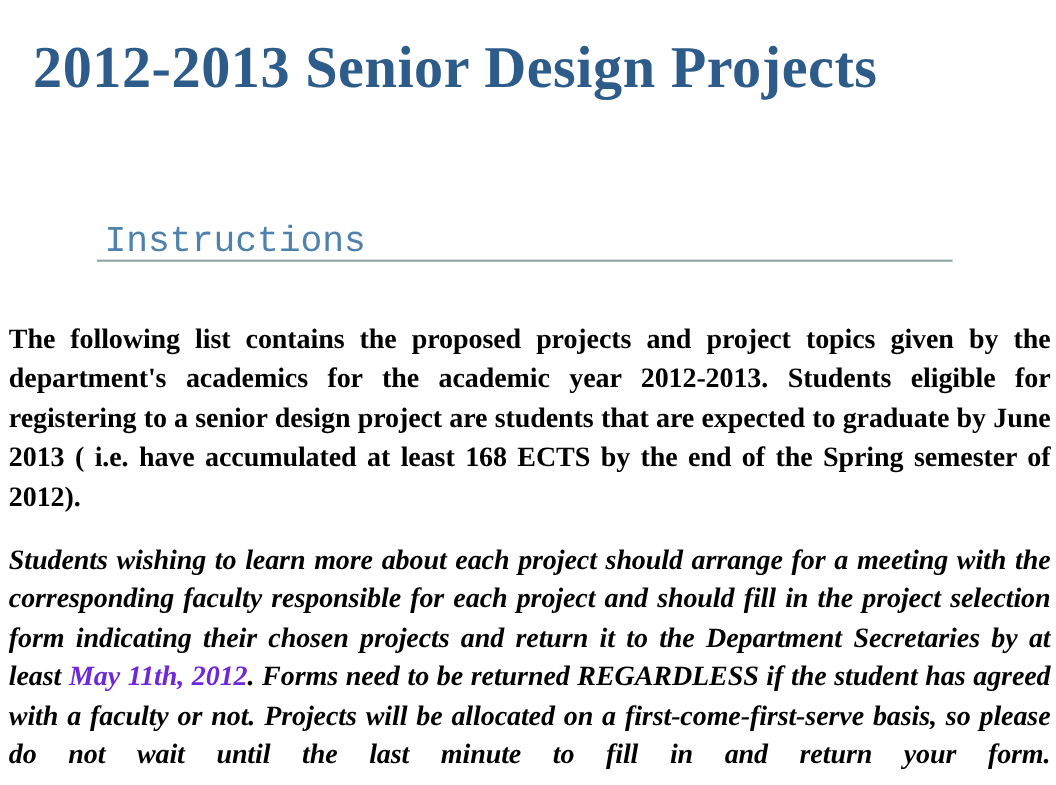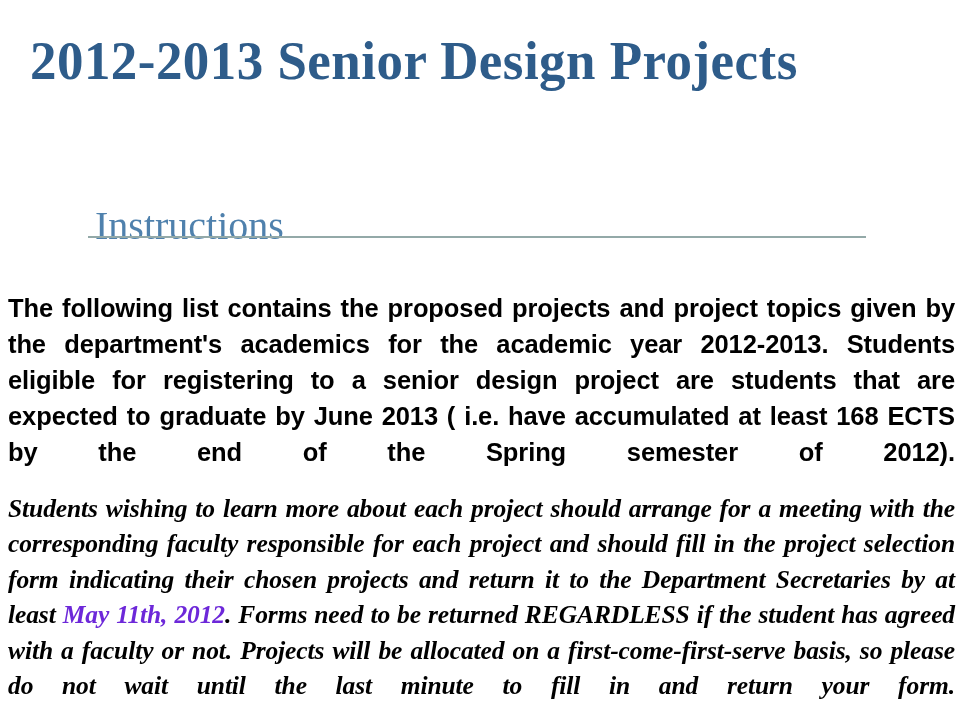--- a/index.html
+++ b/index.html
@@ -40,9 +40,9 @@
     position: absolute;
     left: 95px;
     top: 168px;
-    font-family: Liberation Serif, serif;
+    font-family: Liberation Mono, monospace;
     font-weight: normal;
-    font-size: 40px;
+    font-size: 33px;
     line-height: 50px;
     color: #4F81AD;
     letter-spacing: 0px;

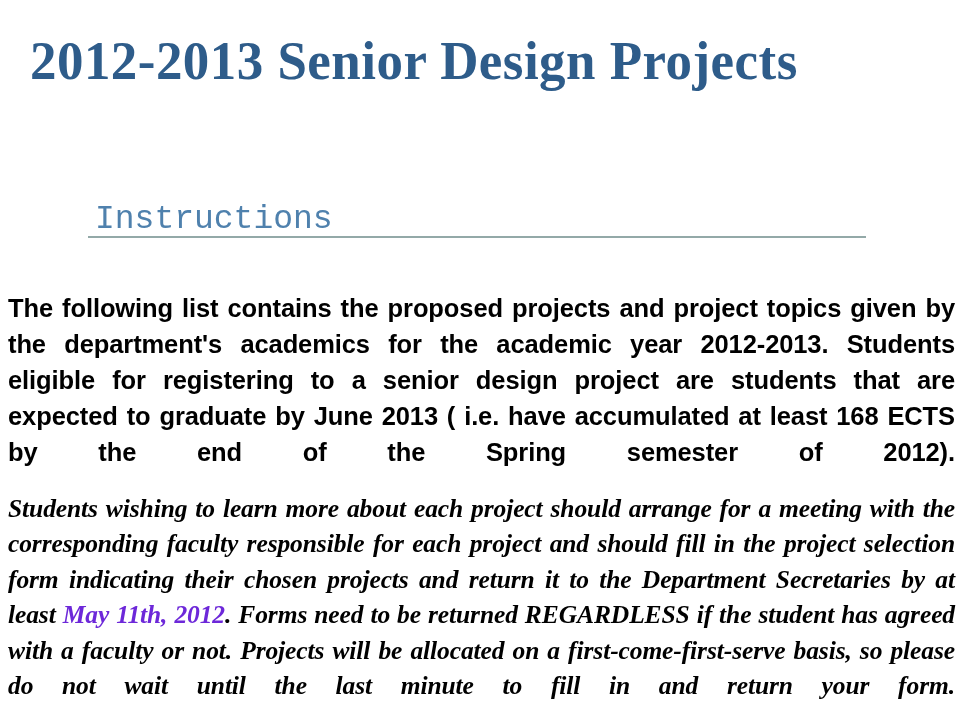--- a/index.html
+++ b/index.html
@@ -70,7 +70,7 @@
 
   .para-one {
     top: 264px;
-    font-family: Liberation Sans, sans-serif;
+    font-family: Liberation Serif, serif;
     font-weight: bold;
     font-style: normal;
     font-size: 25.5px;

